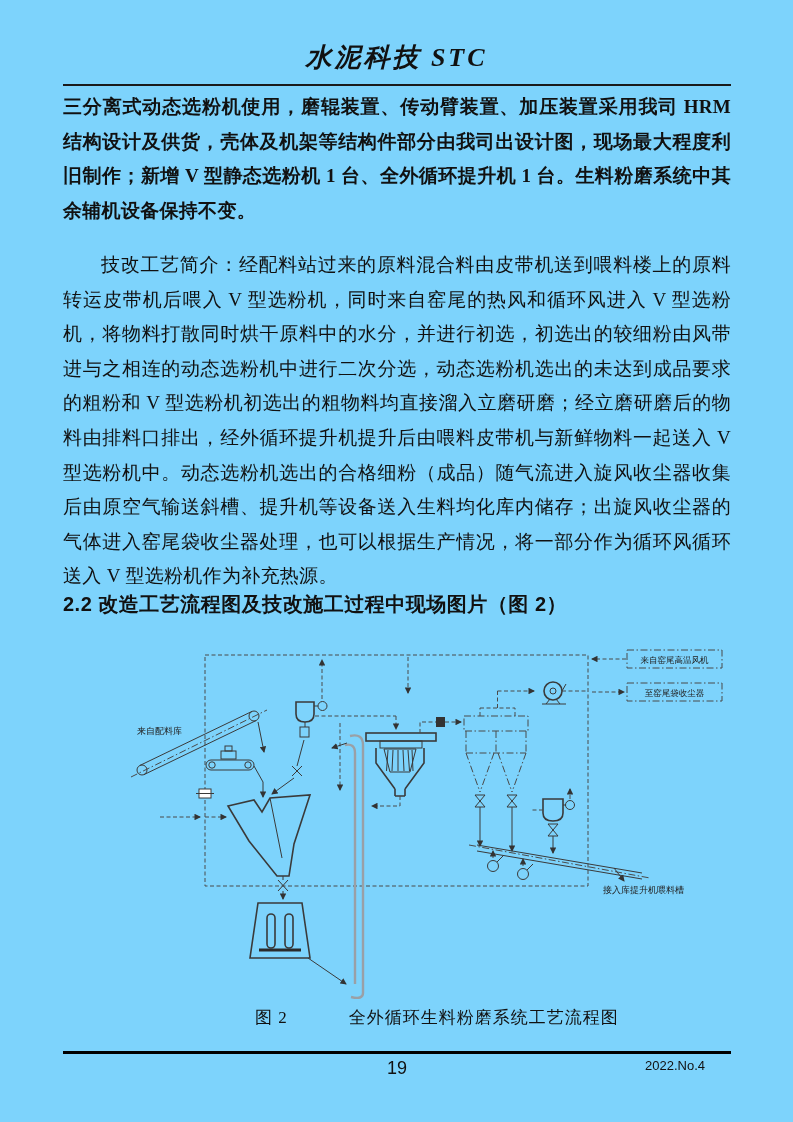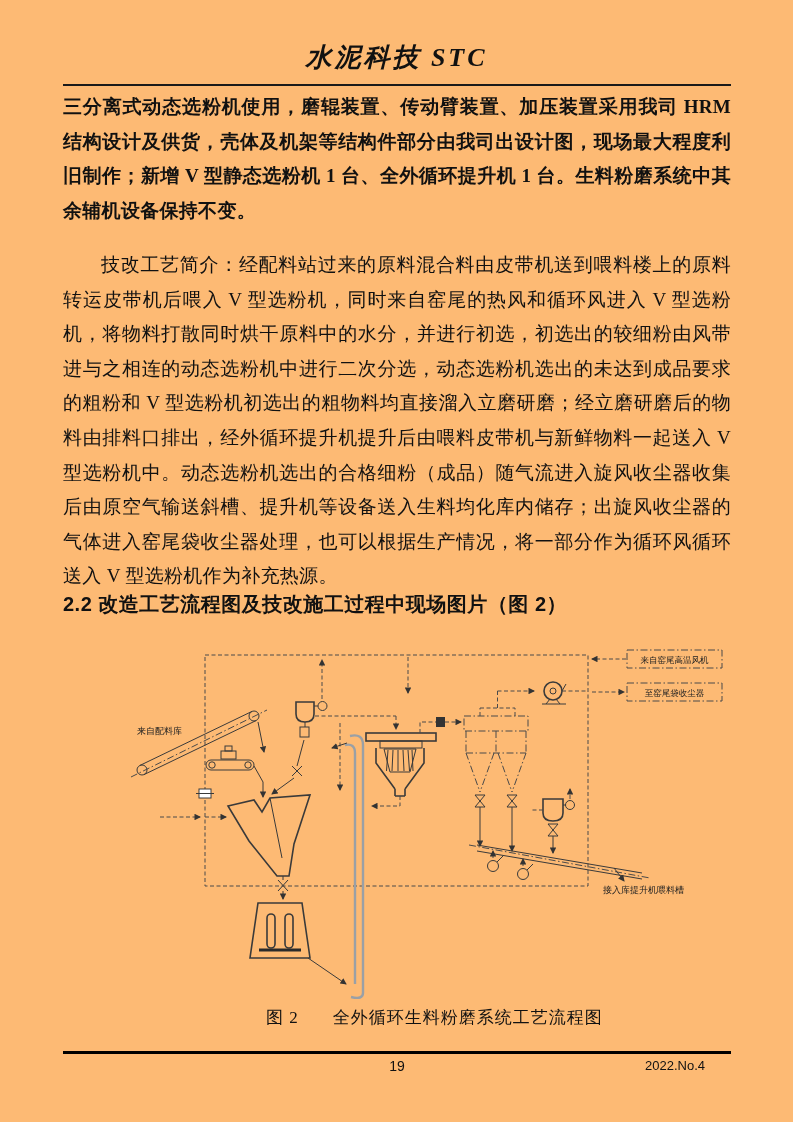--- a/index.html
+++ b/index.html
@@ -6,7 +6,7 @@
   .page{
     position:relative;
     width:793px;height:1122px;
-    background:#fdba74;
+    background:#7dd3fc;
     margin:0 auto;
     overflow:hidden;
     font-family:"Liberation Serif", serif;

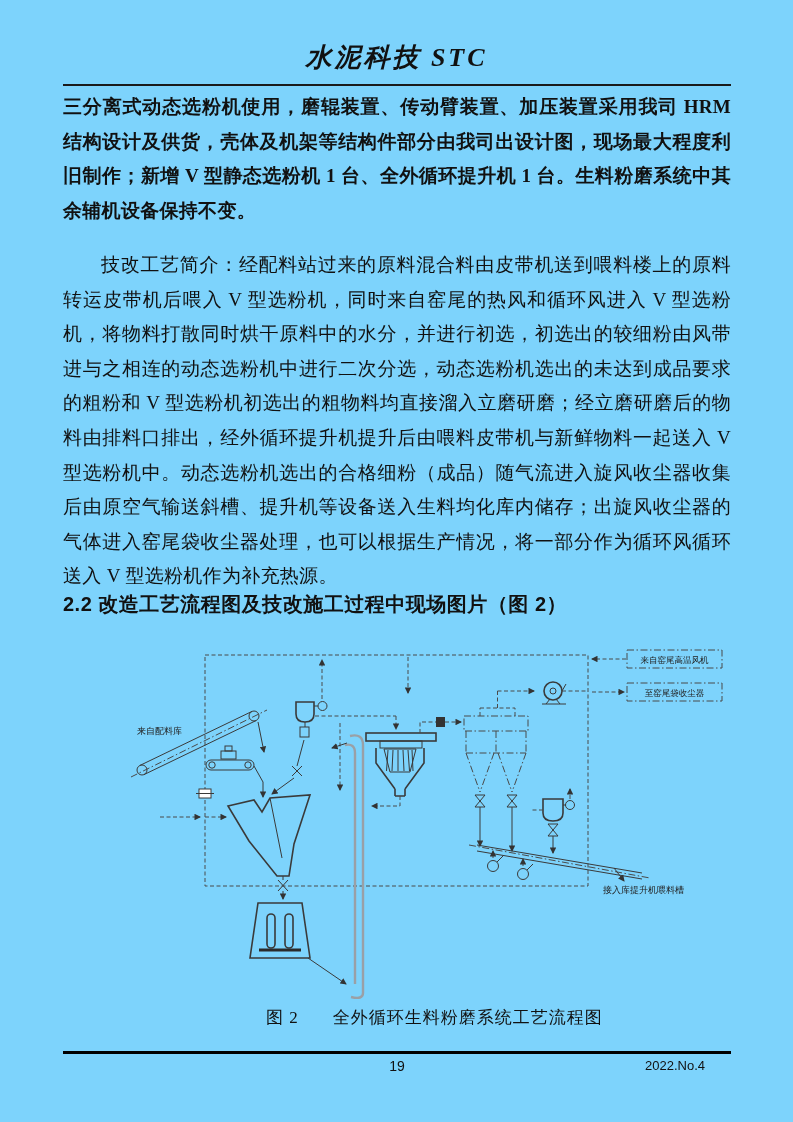--- a/index.html
+++ b/index.html
@@ -44,7 +44,7 @@
   .figure-caption{
     position:absolute;left:255px;top:1006px;
     font-size:17px;letter-spacing:1px;
-    display:flex;gap:34px;margin-left:11px;
+    display:flex;gap:61px;
   }
   .footer-rule{
     position:absolute;left:63px;top:1051px;width:668px;height:3px;

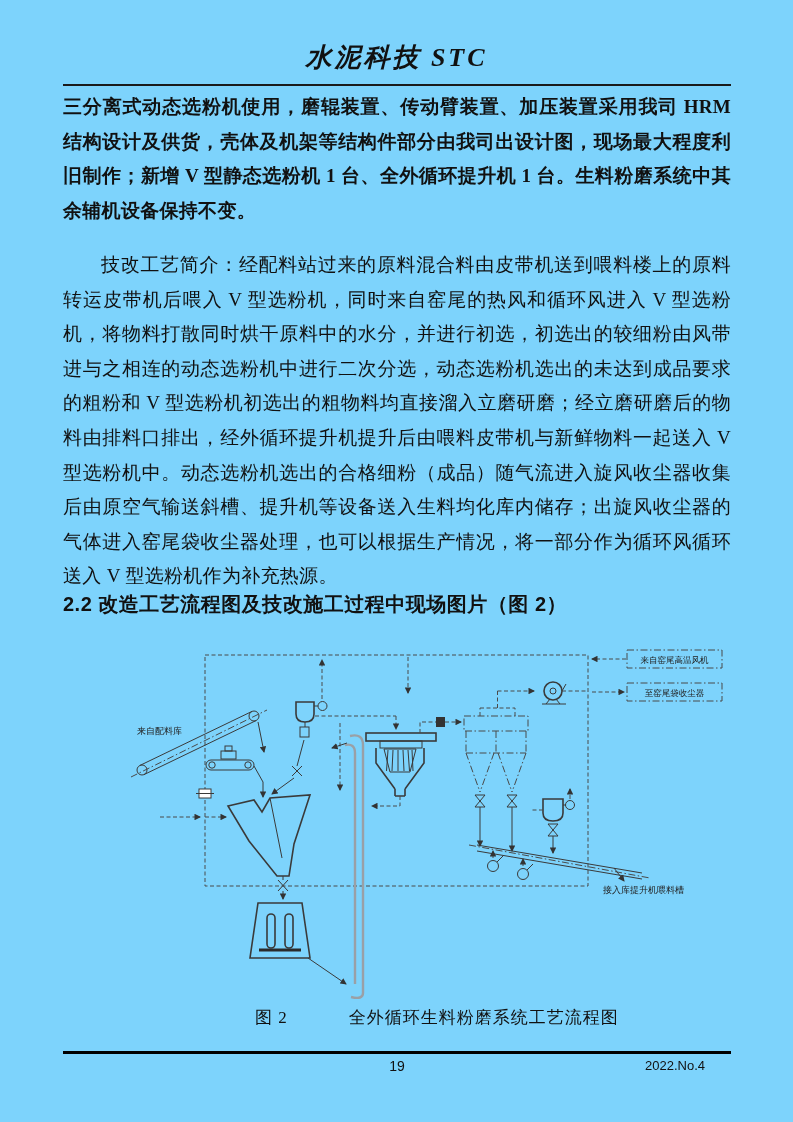--- a/index.html
+++ b/index.html
@@ -52,7 +52,7 @@
   }
   .footer-page{
     position:absolute;left:63px;top:1058px;width:668px;
-    text-align:center;font-size:14px;
+    text-align:center;font-size:18px;
     font-family:"Liberation Sans", sans-serif;
   }
   .footer-issue{

